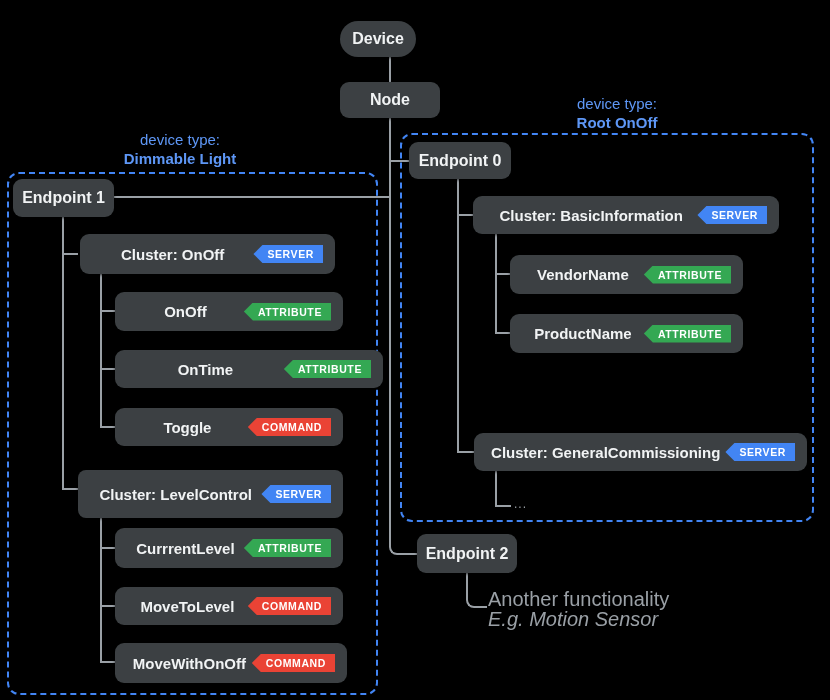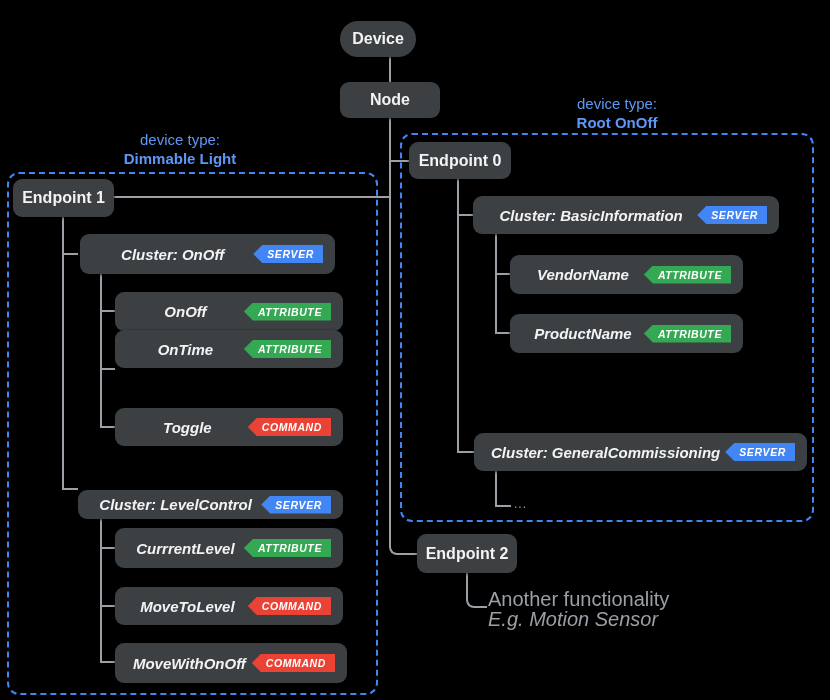--- a/index.html
+++ b/index.html
@@ -16,7 +16,7 @@
   }
   .nodebox .lbl{white-space:nowrap;}
   .ep{font-size:16px;}
-  .rowbox{font-size:15px;padding:0 12px;font-style:italic;}
+  .rowbox{font-size:15px;padding:0 12px;}
   .rowbox .lbl{flex:1;text-align:center;}
   
   .badge{

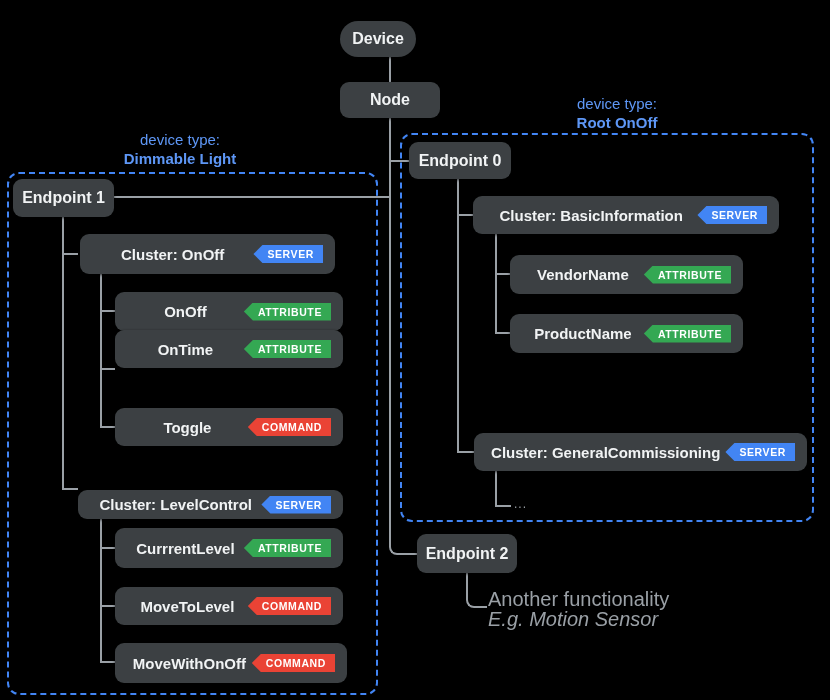--- a/index.html
+++ b/index.html
@@ -116,7 +116,7 @@
     <span class="lbl">OnOff</span>
     <span class="badge attribute">ATTRIBUTE</span>
   </div>
-  <div class="nodebox rowbox" style="left:115px;top:330px;width:228px;height:38px;">
+  <div class="nodebox rowbox" style="left:115px;top:350px;width:268px;height:38px;">
     <span class="lbl">OnTime</span>
     <span class="badge attribute">ATTRIBUTE</span>
   </div>

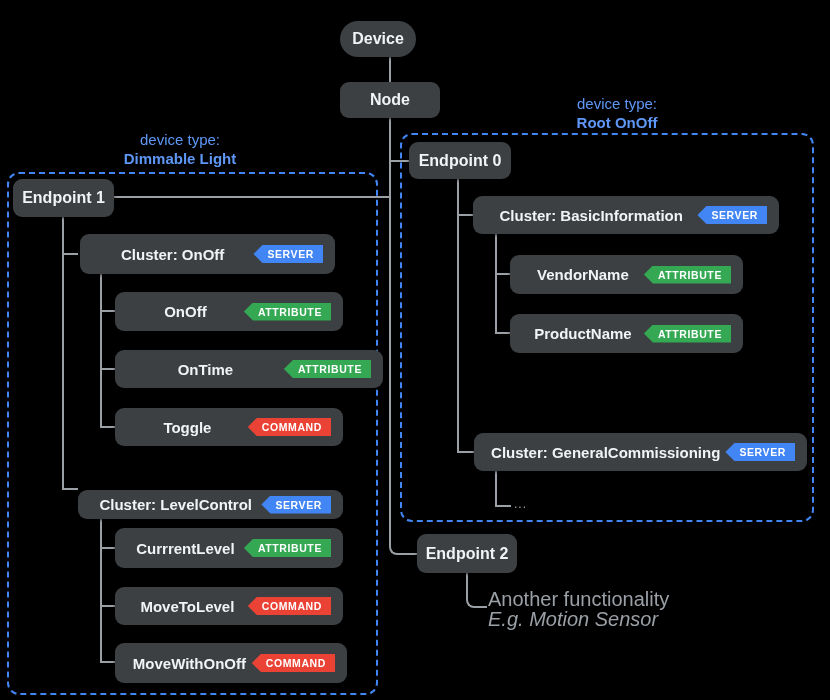--- a/index.html
+++ b/index.html
@@ -125,7 +125,7 @@
     <span class="badge command">COMMAND</span>
   </div>
 
-  <div class="nodebox rowbox" style="left:78px;top:490px;width:265px;height:29px;">
+  <div class="nodebox rowbox" style="left:78px;top:470px;width:265px;height:48px;border-radius:8px;">
     <span class="lbl">Cluster: LevelControl</span>
     <span class="badge server">SERVER</span>
   </div>

